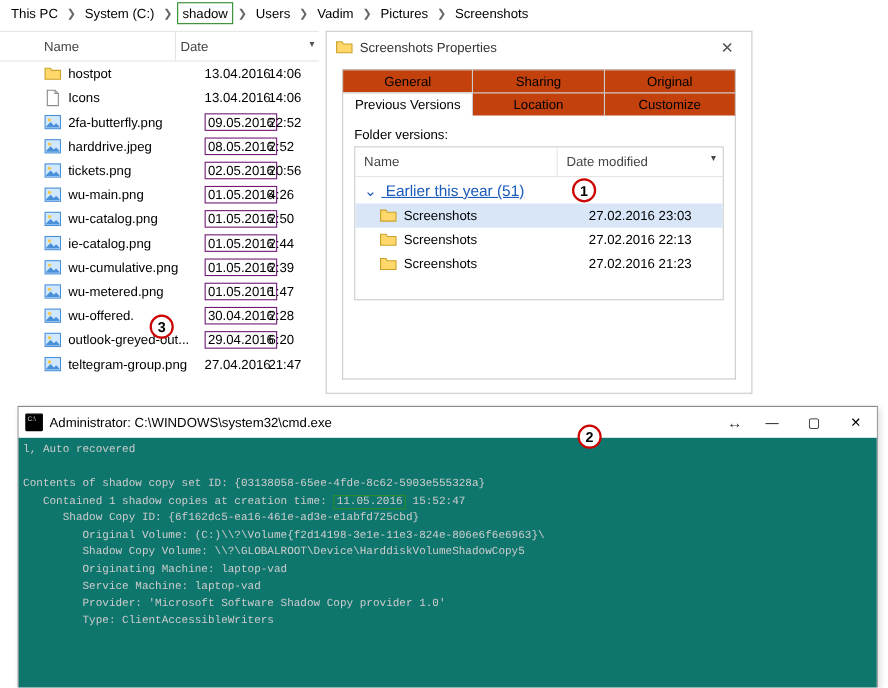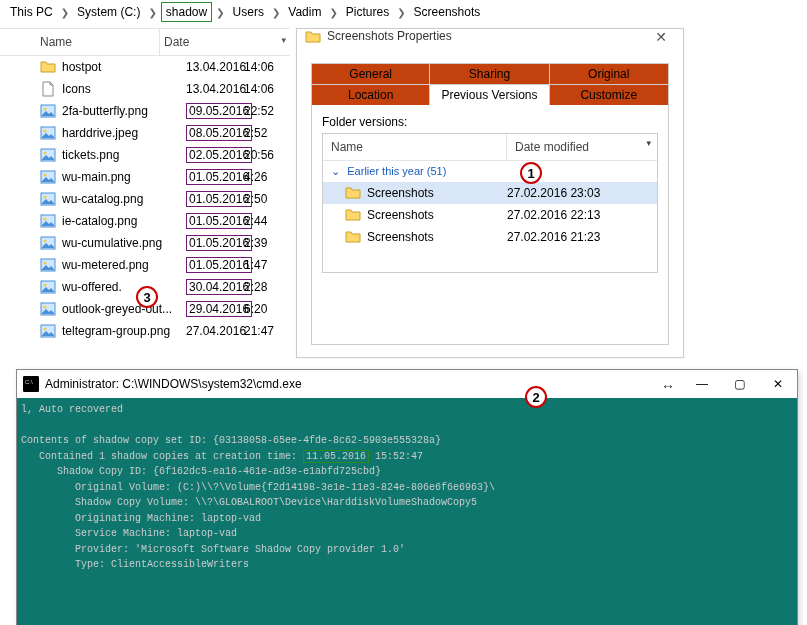--- a/index.html
+++ b/index.html
@@ -27,7 +27,7 @@
   
   
   .props { position: absolute; top: 28px; left: 296px; width: 388px; height: 330px; border: 1px solid #ccc; background: #fff; box-shadow: 0 0 0 1px rgba(0,0,0,.02); }
-  .props .titlebar { display: flex; align-items: flex-start; height: 28px; padding: 0 8px; }
+  .props .titlebar { display: flex; align-items: center; height: 28px; padding: 0 8px; }
   .props .titlebar .ticon { width:16px; height:16px; margin-right:6px;}
   .props .titlebar .title { flex:1; color:#333; font-size:12px;}
   .props .titlebar .close { width: 28px; text-align:center; font-size:14px; color:#555; cursor:pointer;}

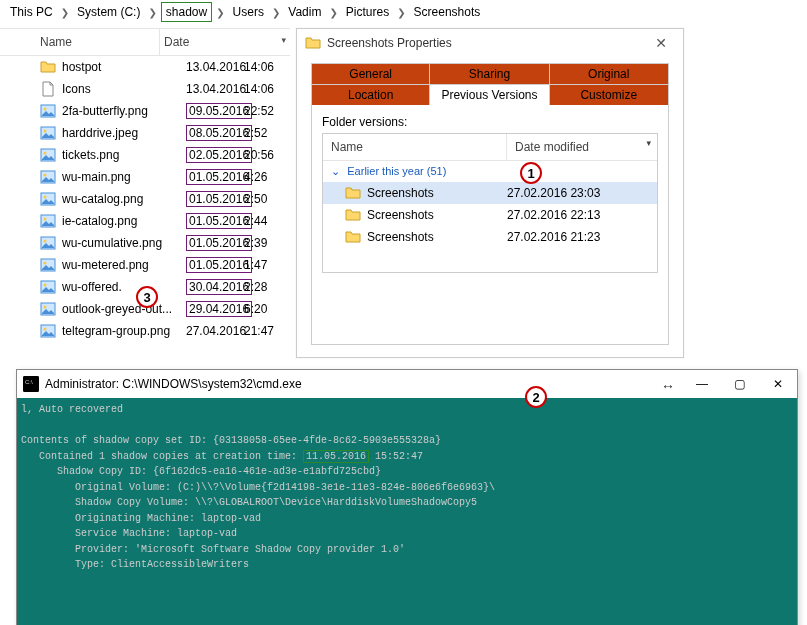--- a/index.html
+++ b/index.html
@@ -271,8 +271,8 @@
         <div class="tab">Original</div>
       </div>
     <div class="tabrow row2" id="tabs-row2">
+        <div class="tab active">Previous Versions</div>
         <div class="tab">Location</div>
-        <div class="tab active">Previous Versions</div>
         <div class="tab">Customize</div>
       </div>
   </div>

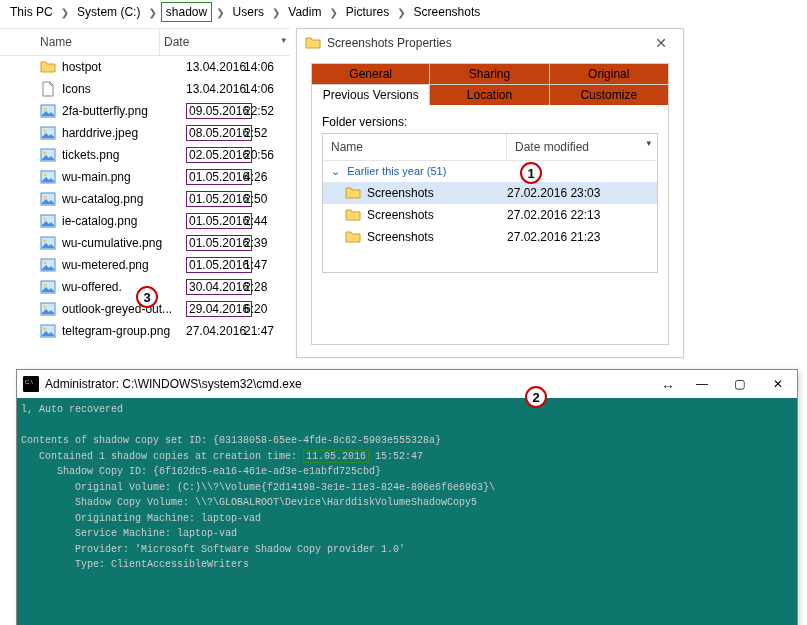--- a/index.html
+++ b/index.html
@@ -48,7 +48,7 @@
   .props .versions .vhdr .vname { flex:1; padding:6px 8px; border-right:1px solid #e5e5e5;}
   .props .versions .vhdr .vdate { width: 150px; padding:6px 8px; position:relative;}
   .props .versions .vhdr .vdate .drop { position:absolute; right:6px; top:4px; font-size:9px;}
-  .props .versions .group { padding:4px 8px; color:#1a5bbb; font-size:11px;}
+  .props .versions .group { padding:4px 8px; color:#1a5bbb; font-size:14px;text-decoration:underline;}
   .props .versions .group .chev { display:inline-block; transform: rotate(0); margin-right:4px;}
   .props .versions .vrow { display:flex; align-items:center; height:22px; padding-left:22px; font-size:12px;}
   .props .versions .vrow.sel { background:#d8e6f7;}

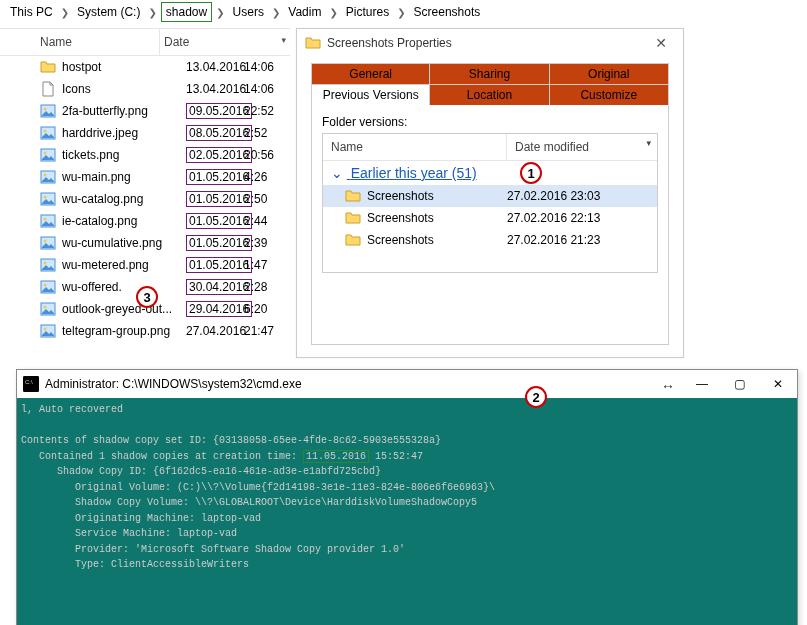--- a/index.html
+++ b/index.html
@@ -54,7 +54,7 @@
   .props .versions .vrow.sel { background:#d8e6f7;}
   .props .versions .vrow .vicon { width:16px; height:16px; margin-right:6px;}
   .props .versions .vrow .vn { flex:1;}
-  .props .versions .vrow .vd { width:150px;}
+  .props .versions .vrow .vd { width:150px;text-align:center;}
   
   
   .cmd { position:absolute; left:16px; top:369px; width:782px; height:270px; background:#fff; border:1px solid #888; box-shadow:2px 2px 6px rgba(0,0,0,.15);}

